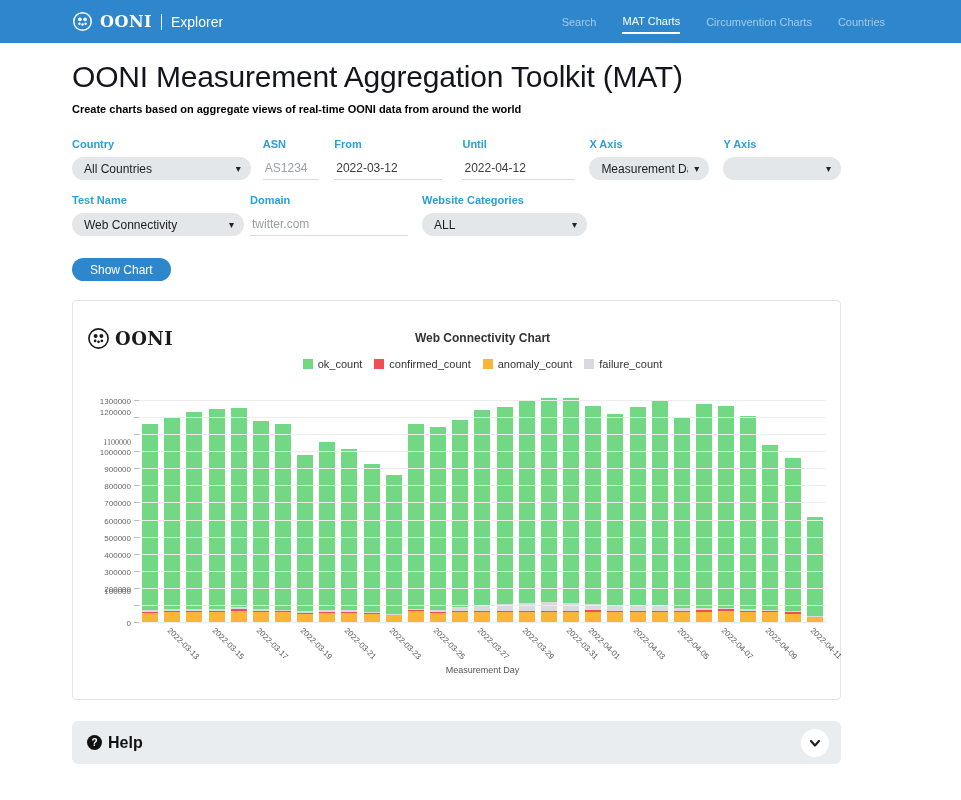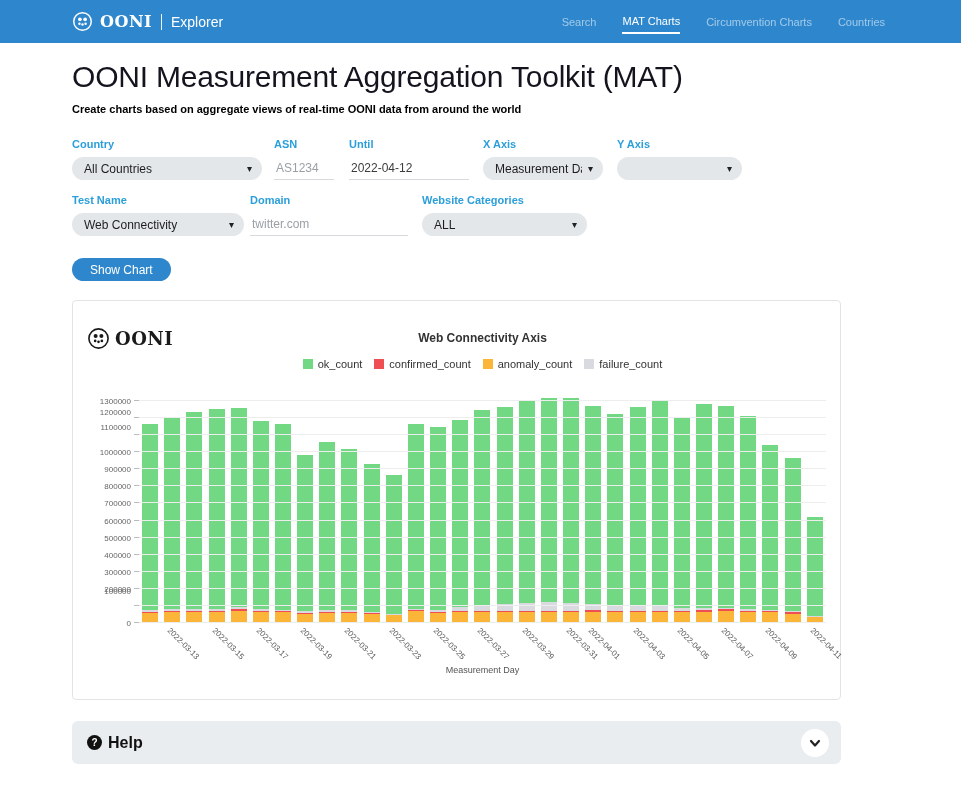--- a/index.html
+++ b/index.html
@@ -129,6 +129,10 @@
       <div class="field w-asn">
         <span class="field-label">ASN</span>
         <input class="text-input" placeholder="AS1234" style="">
+      </div>
+      <div class="field w-from">
+        <span class="field-label">From</span>
+        <input class="text-input" value="2022-03-12" style="">
       </div>
       <div class="field w-until">
         <span class="field-label">Until</span>

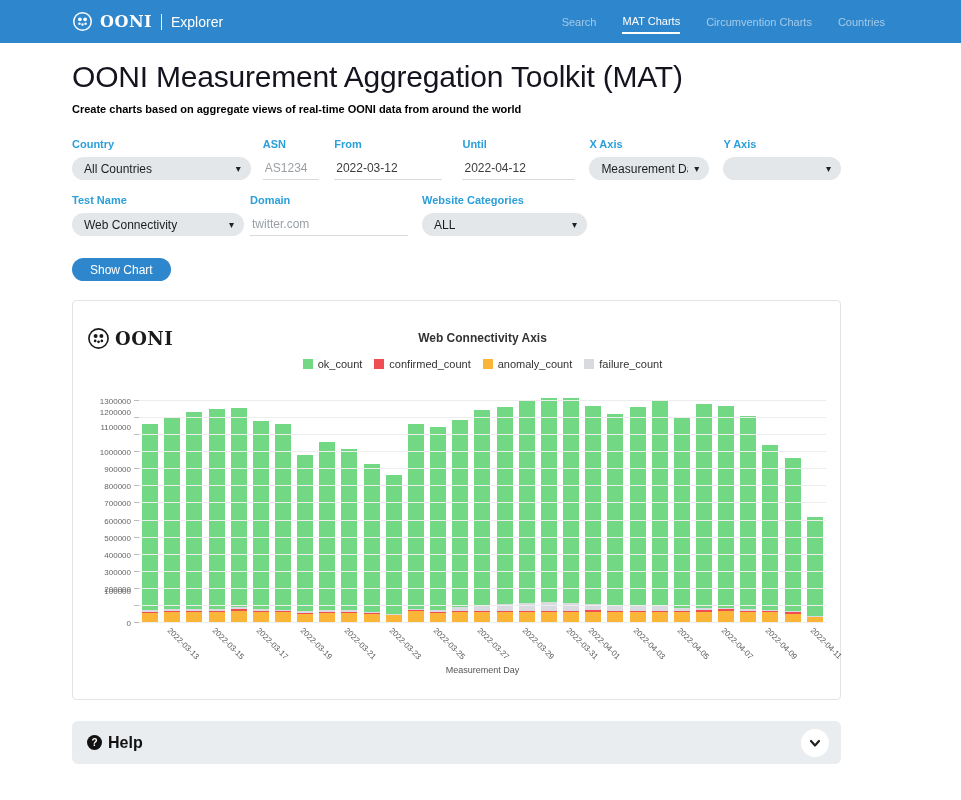--- a/index.html
+++ b/index.html
@@ -191,7 +191,7 @@
         </svg>
         <span class="chart-brand-name">OONI</span>
       </div>
-      <div class="chart-title">Web Connectivity Axis</div>
+      <div class="chart-title">Web Connectivity Chart</div>
       <div class="legend" id="legend">
           <span class="legend-item">
             <span class="legend-swatch" style="background: rgb(114, 216, 132);"></span>

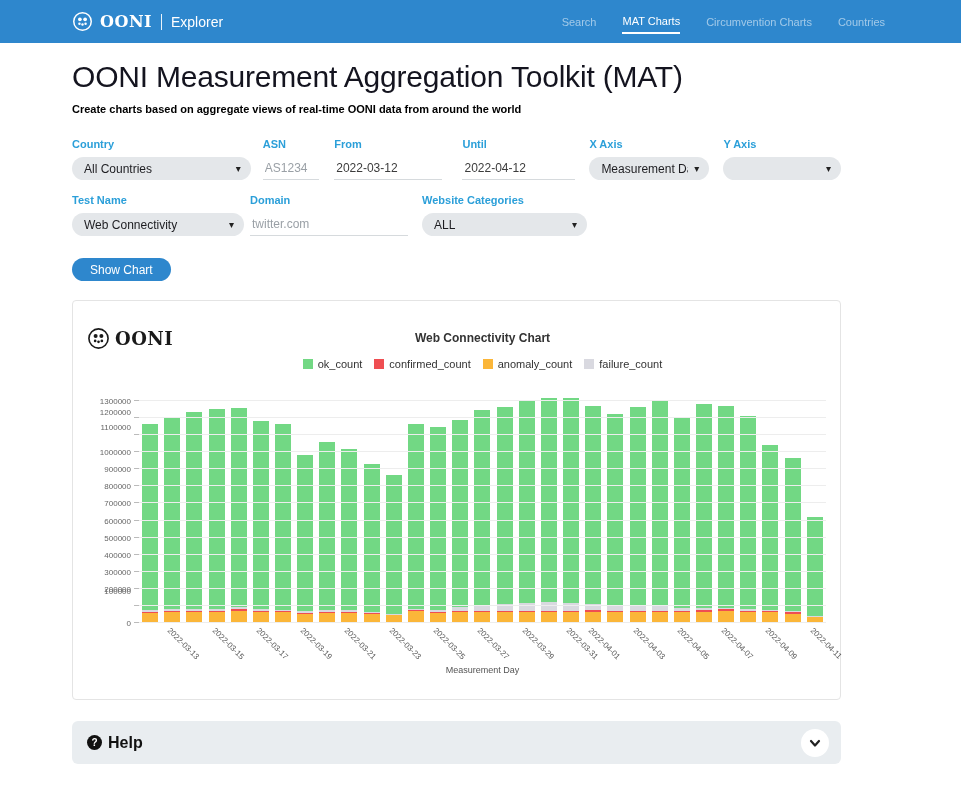--- a/index.html
+++ b/index.html
@@ -236,7 +236,7 @@
           <span class="y-tick-mark" style="bottom: 153.692px;"></span>
           <span class="y-tick-label" style="bottom: 170.769px;">1000000</span>
           <span class="y-tick-mark" style="bottom: 170.769px;"></span>
-          <span class="y-tick-label" style="bottom: 196px;">1100000</span>
+          <span class="y-tick-label" style="bottom: 181px; font-family: Liberation Serif, serif;">1100000</span>
           <span class="y-tick-mark" style="bottom: 187.846px;"></span>
           <span class="y-tick-label" style="bottom: 211px; text-align: center;">1200000</span>
           <span class="y-tick-mark" style="bottom: 204.923px;"></span>

